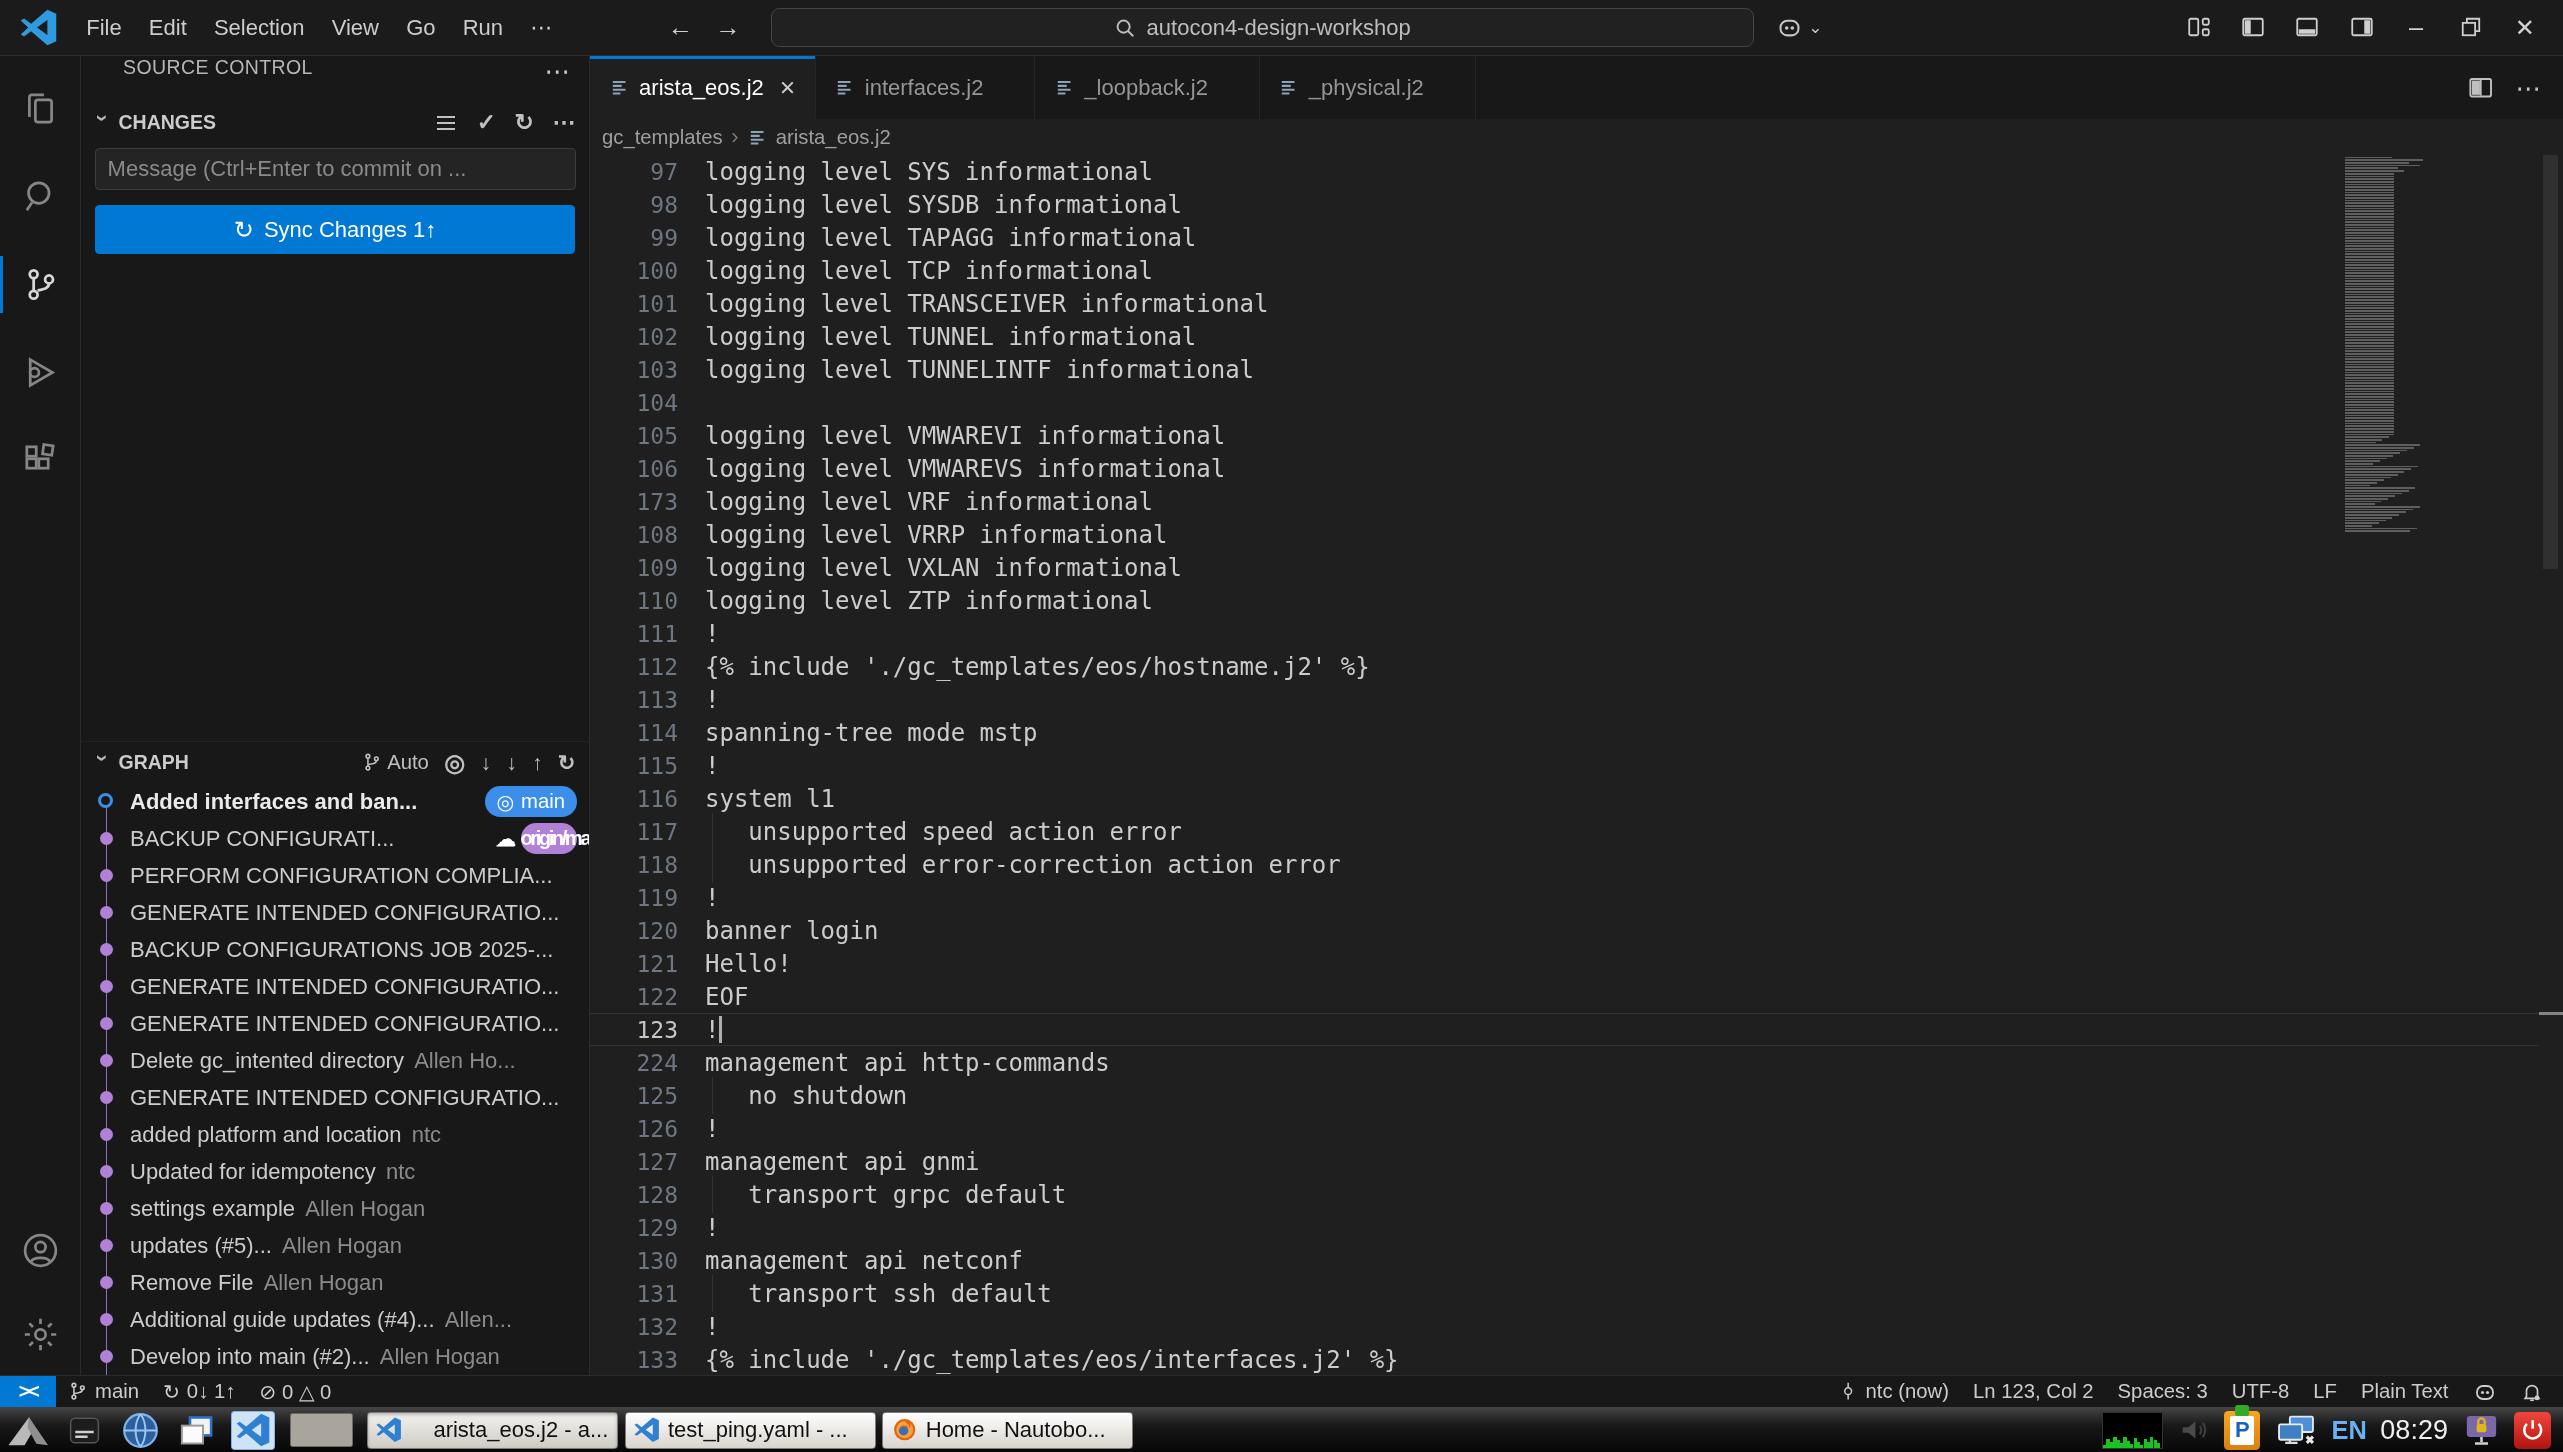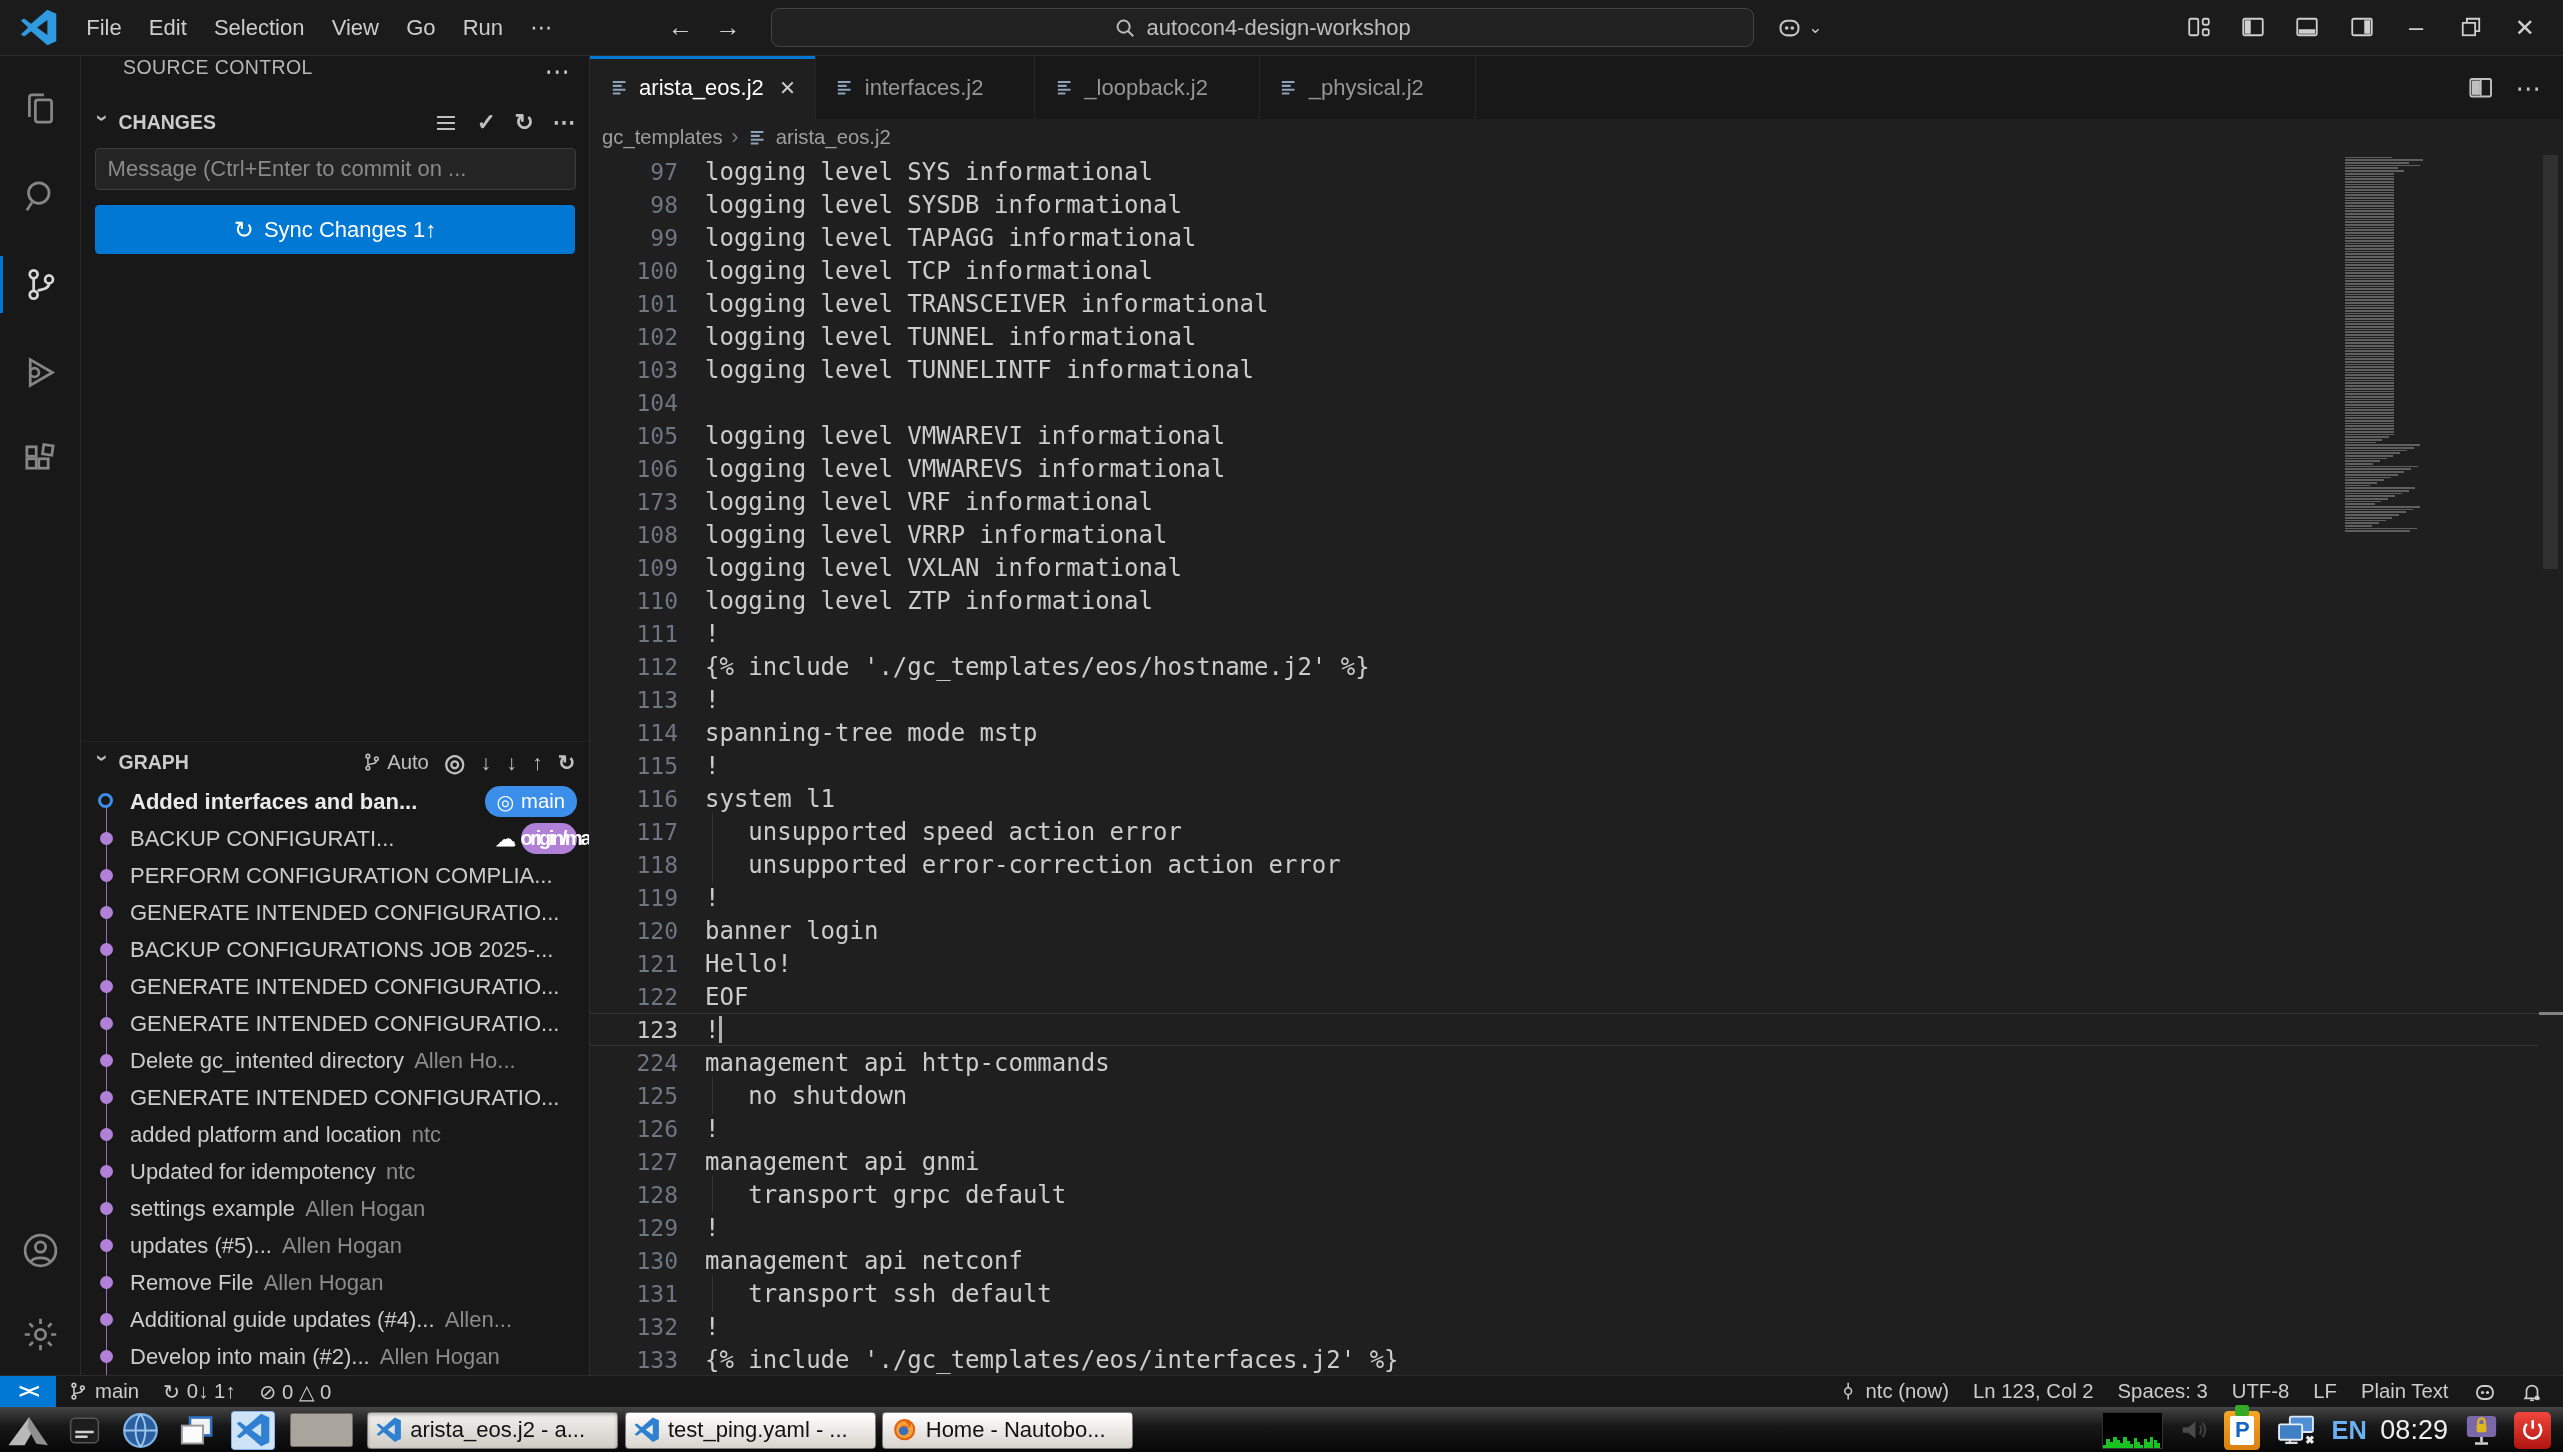--- a/index.html
+++ b/index.html
@@ -110,7 +110,7 @@
   .pager { width:63px; height:34px; background:#a9a49c; border:0.8px solid #6e6a64; border-radius:2.5px; margin-left:3.4px; }
   .taskwin { height:37px; width:251px; background:linear-gradient(#ffffff,#d8d4cd); border:0.8px solid #7c7c7c; border-radius:3.4px;
     display:flex; align-items:center; gap:8.5px; padding:0 8.5px; color:#111; font-size:22px; overflow:hidden; white-space:nowrap; }
-  .taskwin.active { background:linear-gradient(#f2f1ee,#cfccc5); box-shadow:inset 0 1.7px 3.4px rgba(0,0,0,.25); }
+  .taskwin.active { background:linear-gradient(#f2f1ee,#cfccc5); box-shadow:inset 0 1.7px 3.4px rgba(0,0,0,.25);justify-content:space-between; }
   .taskwin .wt { overflow:hidden; text-overflow:ellipsis; }
   .tb-spacer { flex:1; }
   .tray { display:flex; align-items:center; gap:13.6px; padding-right:6.8px; }

